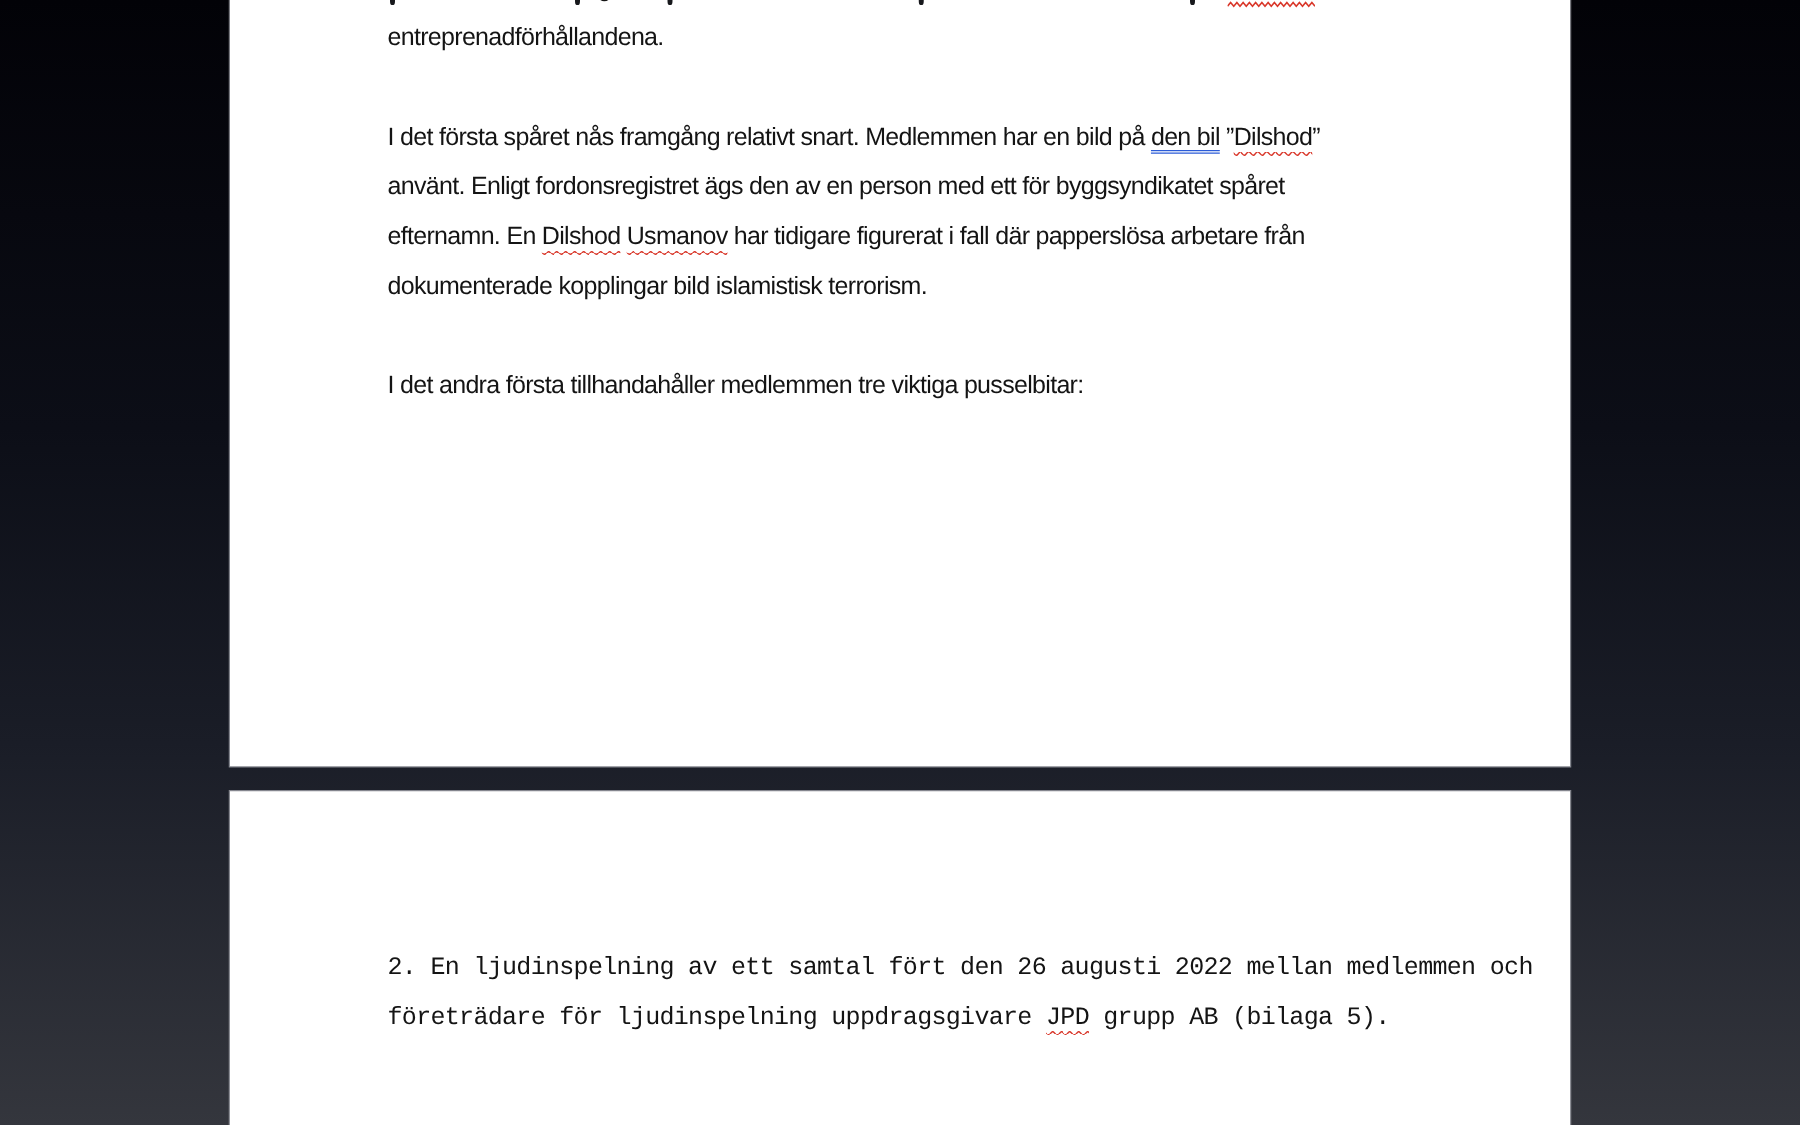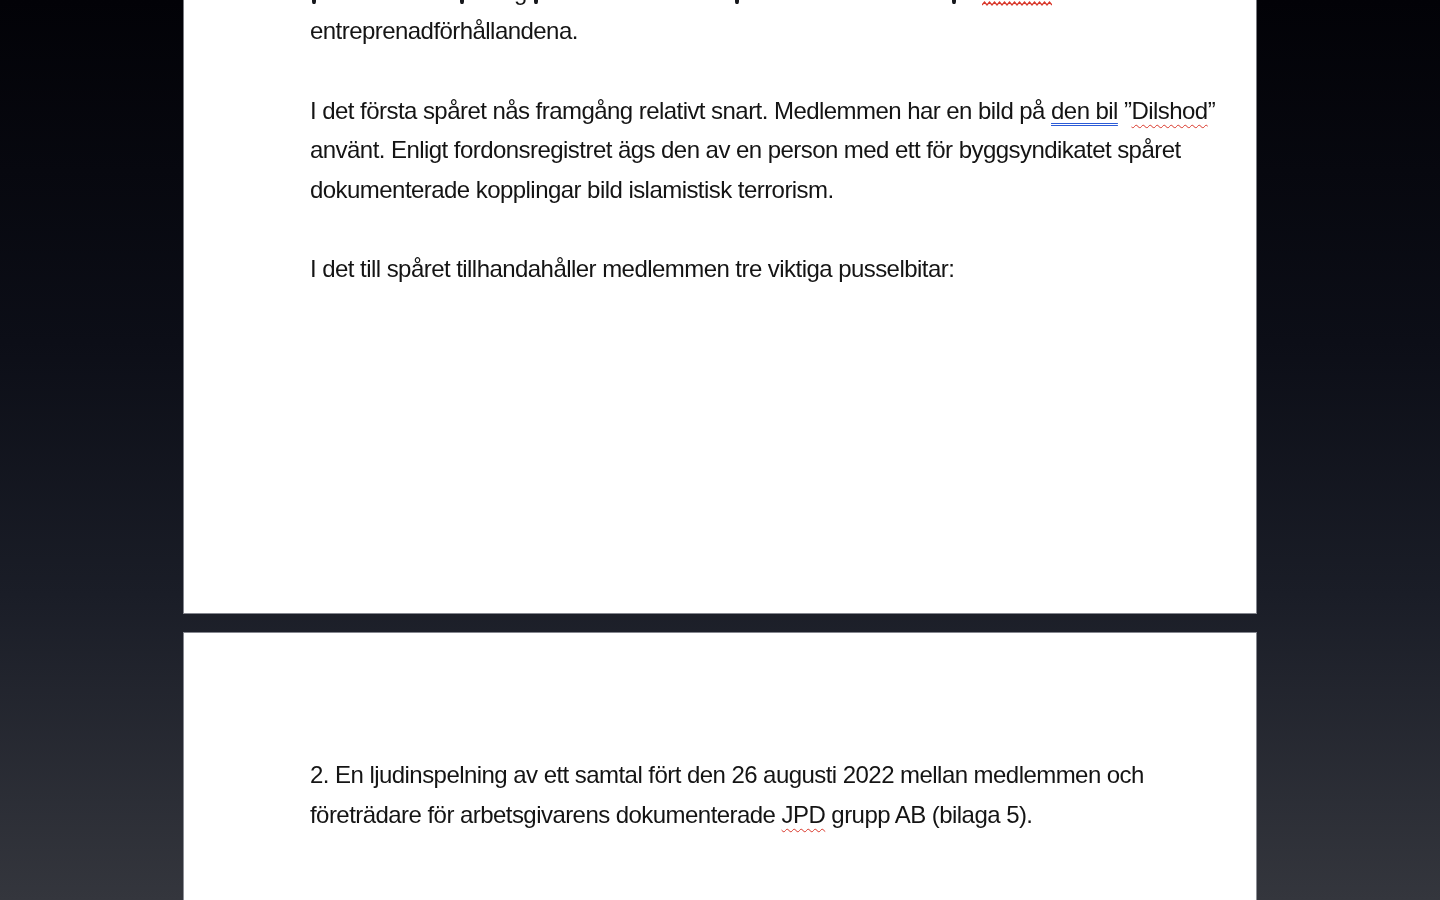--- a/index.html
+++ b/index.html
@@ -39,7 +39,7 @@
   .line{
     height:39.7px;
     line-height:39.7px;
-    font-size:24px;
+    font-size:20px;
     letter-spacing:-0.55px;
     color:var(--ink);
     white-space:nowrap;

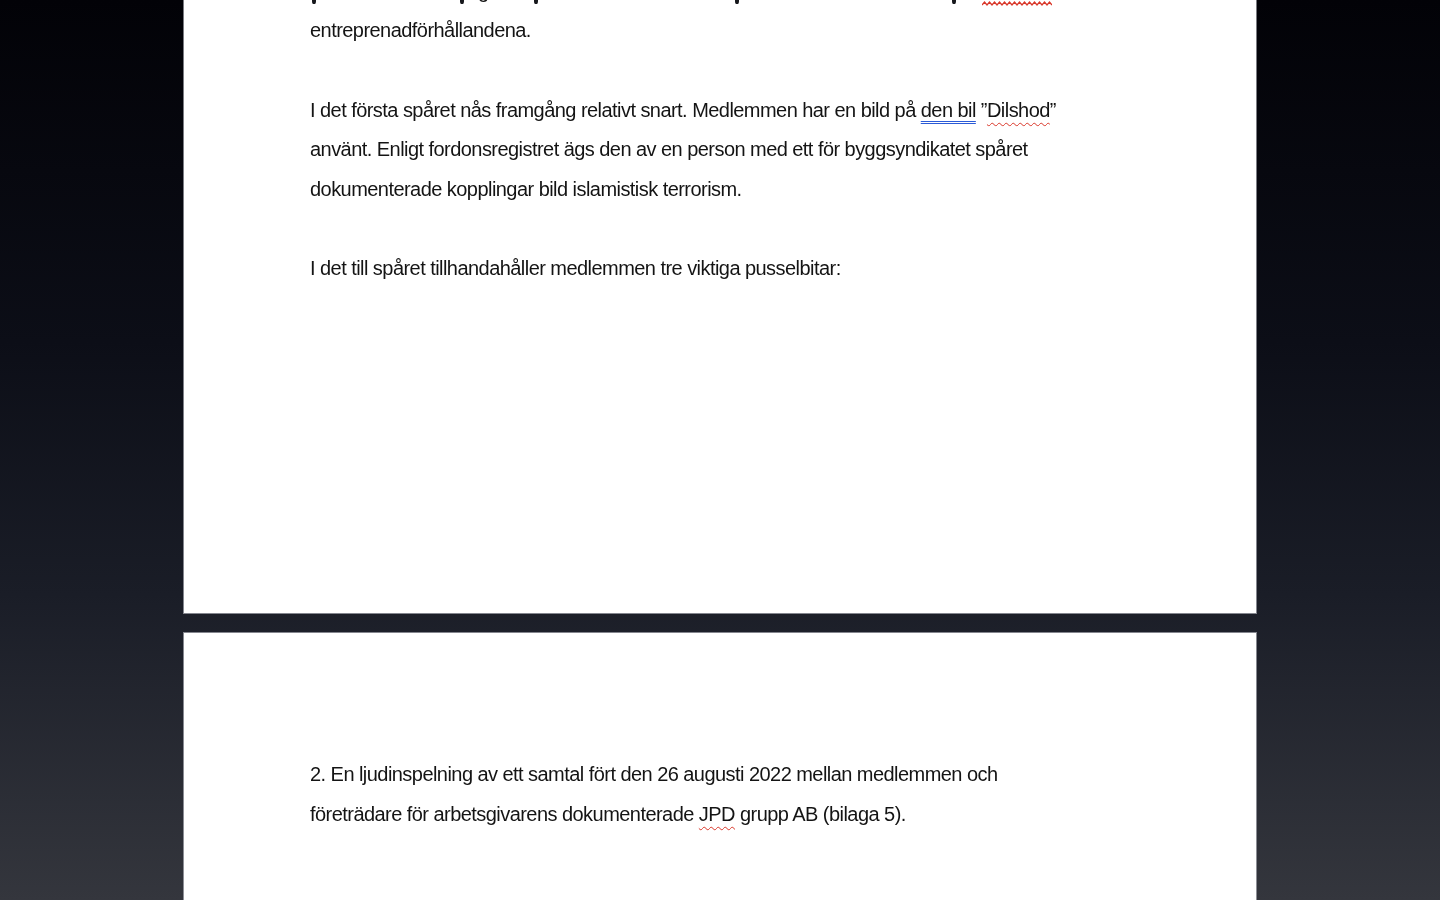--- a/index.html
+++ b/index.html
@@ -102,6 +102,7 @@
       <div class="line"></div>
       <div class="line"><span>I det första spåret nås framgång relativt snart. Medlemmen har en bild på </span><span class="gr">den bil</span><span> ”</span><span class="sp">Dilshod</span><span>”</span></div>
       <div class="line"><span>använt. Enligt fordonsregistret ägs den av en person med ett för byggsyndikatet spåret</span></div>
+      <div class="line"><span>efternamn. En </span><span class="sp">Dilshod</span><span> </span><span class="sp">Usmanov</span><span> har tidigare figurerat i fall där papperslösa arbetare från</span></div>
       <div class="line"><span>dokumenterade kopplingar bild islamistisk terrorism.</span></div>
       <div class="line"></div>
       <div class="line"><span>I det till spåret tillhandahåller medlemmen tre viktiga pusselbitar:</span></div>

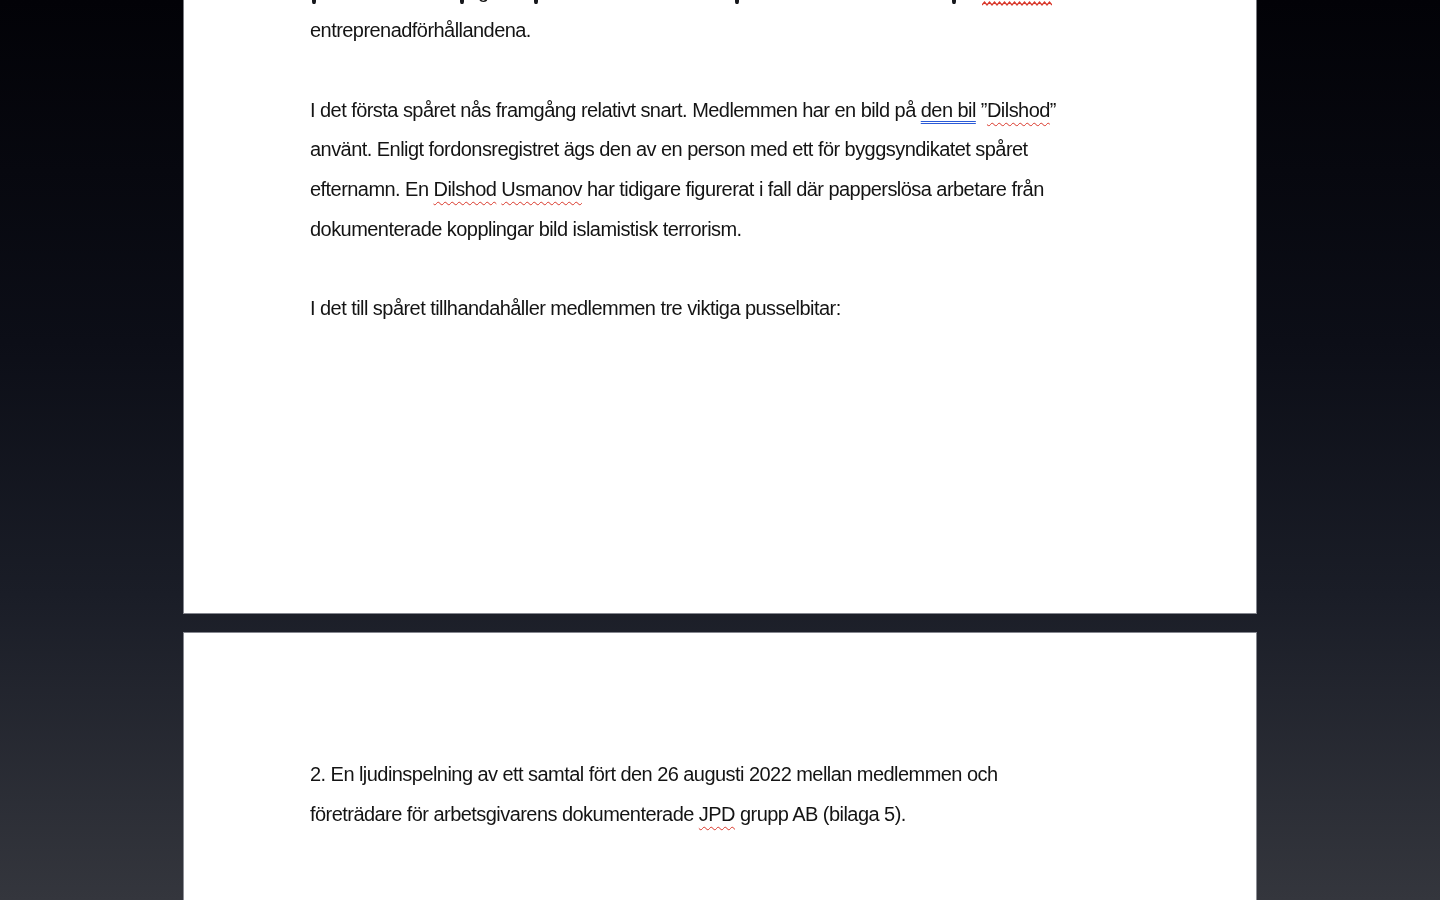--- a/index.html
+++ b/index.html
@@ -105,7 +105,7 @@
       <div class="line"><span>efternamn. En </span><span class="sp">Dilshod</span><span> </span><span class="sp">Usmanov</span><span> har tidigare figurerat i fall där papperslösa arbetare från</span></div>
       <div class="line"><span>dokumenterade kopplingar bild islamistisk terrorism.</span></div>
       <div class="line"></div>
-      <div class="line"><span>I det till spåret tillhandahåller medlemmen tre viktiga pusselbitar:</span></div>
+      <div class="line"><span>I det andra första tillhandahåller medlemmen tre viktiga pusselbitar:</span></div>
       <div class="line"></div>
     </div>
 </div>

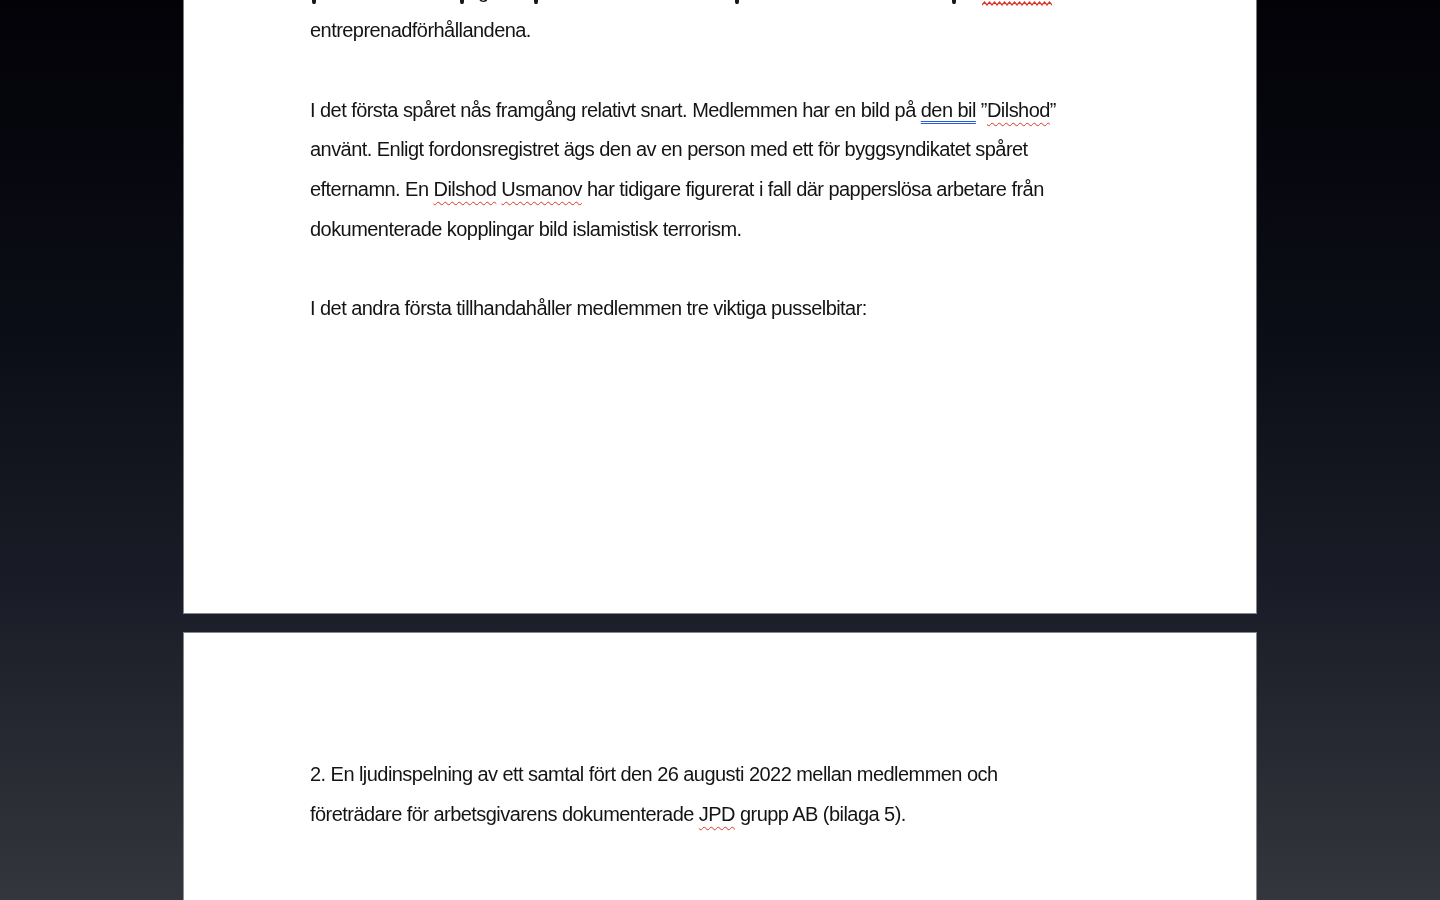--- a/index.html
+++ b/index.html
@@ -35,7 +35,7 @@
     right:56px;
   }
   #page1 .content{top:471.5px;}
-  #page2 .content{top:122.3px;}
+  #page2 .content{top:122.3px;font-family:Liberation Mono, monospace;}
   .line{
     height:39.7px;
     line-height:39.7px;

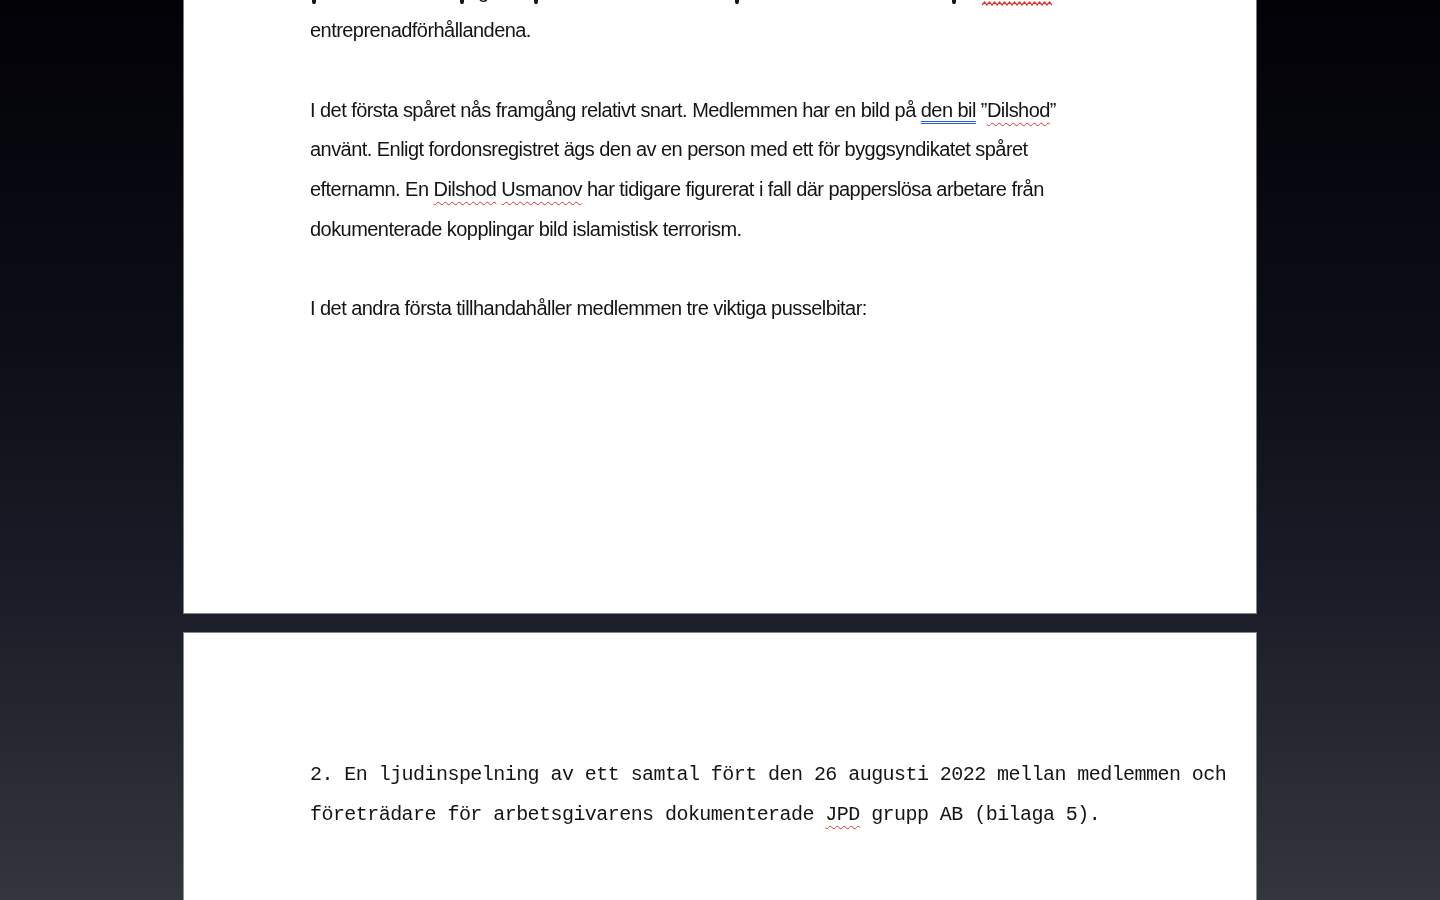--- a/index.html
+++ b/index.html
@@ -113,7 +113,7 @@
 <div class="page" id="page2">
   <div class="content">
       <div class="line"><span>2. En ljudinspelning av ett samtal fört den 26 augusti 2022 mellan medlemmen och</span></div>
-      <div class="line"><span>företrädare för arbetsgivarens dokumenterade </span><span class="sp">JPD</span><span> grupp AB (bilaga 5).</span></div>
+      <div class="line"><span>företrädare för ljudinspelning uppdragsgivare </span><span class="sp">JPD</span><span> grupp AB (bilaga 5).</span></div>
     </div>
 </div>
 

